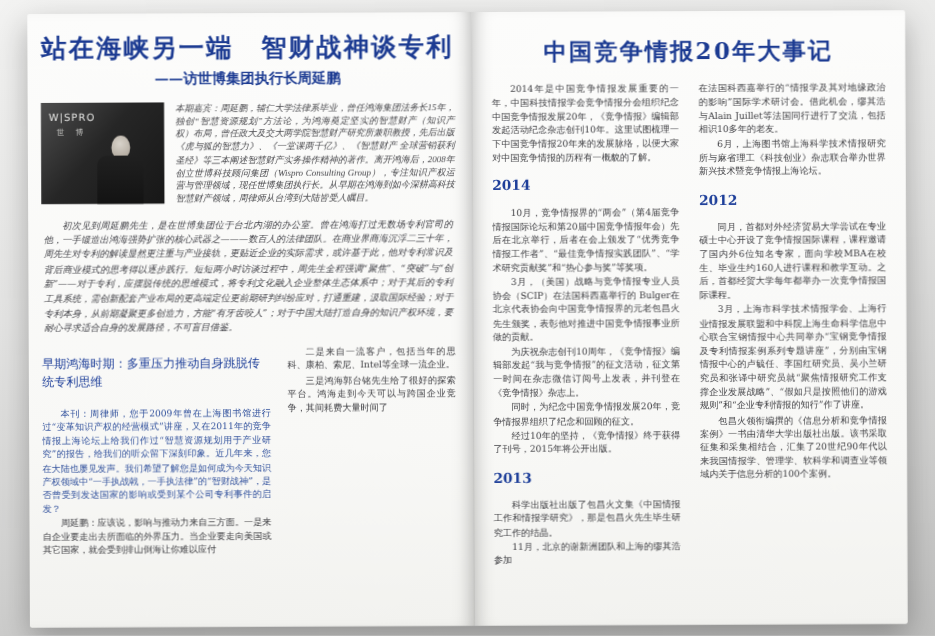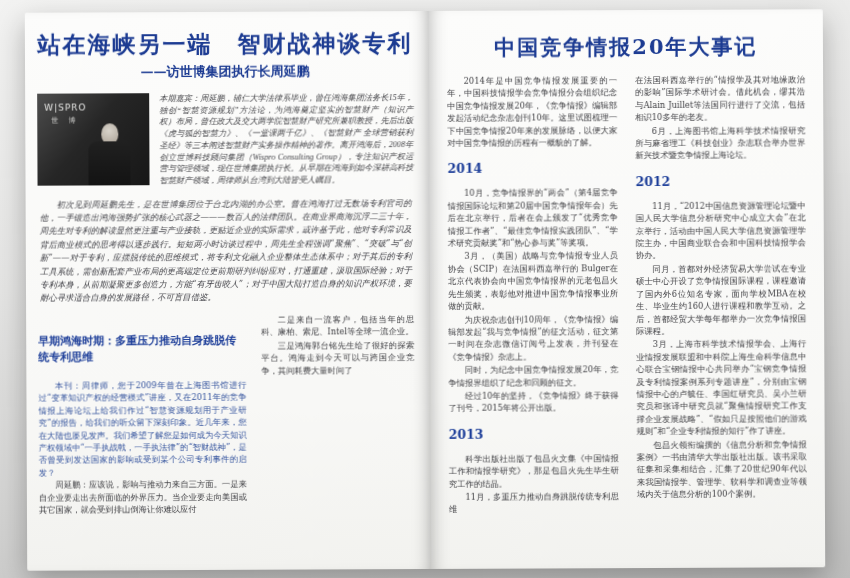--- a/index.html
+++ b/index.html
@@ -114,7 +114,6 @@
         <p class="rp t-cont">在法国科西嘉举行的“情报学及其对地缘政治的影响”国际学术研讨会。借此机会，缪其浩与Alain Juillet等法国同行进行了交流，包括相识10多年的老友。</p>
             <p class="rp t-para">6月，上海图书馆上海科学技术情报研究所与麻省理工《科技创业》杂志联合举办世界新兴技术暨竞争情报上海论坛。</p>
             <p class="rp t-year">2012</p>
-            <p class="rp t-para">11月，“2012中国信息资源管理论坛暨中国人民大学信息分析研究中心成立大会”在北京举行，活动由中国人民大学信息资源管理学院主办，中国商业联合会和中国科技情报学会协办。</p>
             <p class="rp t-para">同月，首都对外经济贸易大学尝试在专业硕士中心开设了竞争情报国际课程，课程邀请了国内外6位知名专家，面向学校MBA在校生、毕业生约160人进行课程和教学互动。之后，首都经贸大学每年都举办一次竞争情报国际课程。</p>
             <p class="rp t-para">3月，上海市科学技术情报学会、上海行业情报发展联盟和中科院上海生命科学信息中心联合宝钢情报中心共同举办“宝钢竞争情报及专利情报案例系列专题讲座”，分别由宝钢情报中心的卢毓任、李国红研究员、吴小兰研究员和张译中研究员就“聚焦情报研究工作支撑企业发展战略”、“假如只是按照他们的游戏规则”和“企业专利情报的知行”作了讲座。</p>
             <p class="rp t-para">包昌火领衔编撰的《信息分析和竞争情报案例》一书由清华大学出版社出版。该书采取征集和采集相结合，汇集了20世纪90年代以来我国情报学、管理学、软科学和调查业等领域内关于信息分析的100个案例。</p>

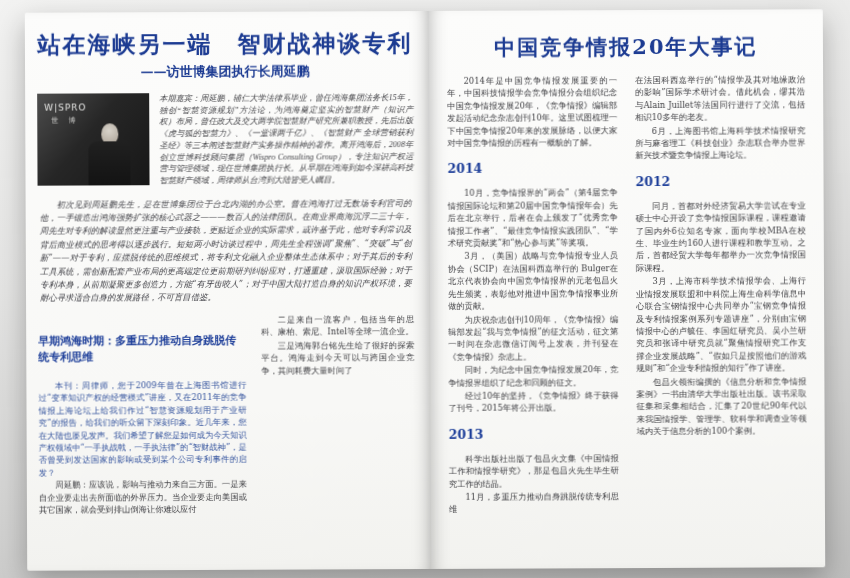--- a/index.html
+++ b/index.html
@@ -36,7 +36,7 @@
   .col{overflow:hidden;}
   .colA{width:208px;flex:0 0 auto;}
   .colB{flex:1;}
-  h3.sech{font-size:11px;line-height:16.5px;color:#1d3e99;font-weight:bold;margin:19px 0 0;}
+  h3.sech{font-size:11px;line-height:16.5px;color:#1d3e99;font-weight:normal;margin:9px 0 0;}
   .q,.a,.rp{font-size:8.3px;line-height:12.4px;text-align:justify;margin:0;color:#3c3c40;}
   .q{color:#30509c;text-indent:2em;margin-top:13px;}
   .a{text-indent:2em;}

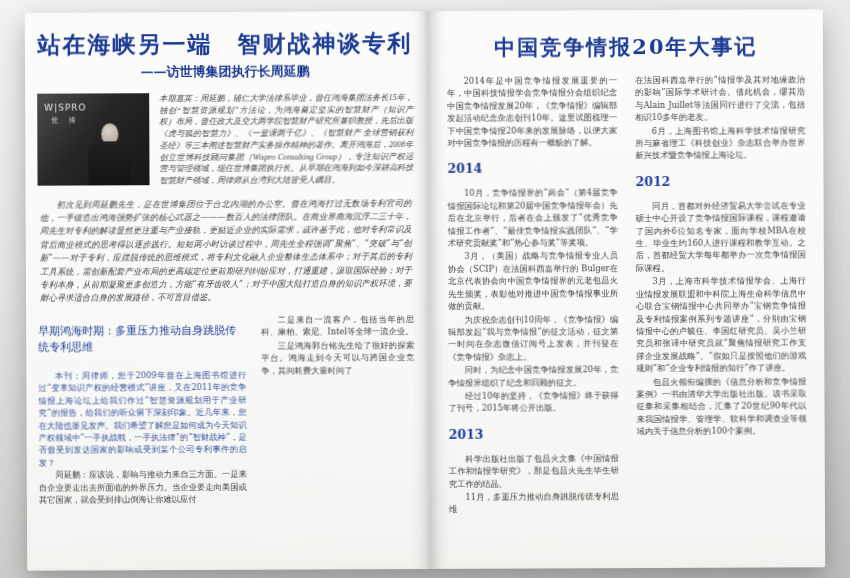--- a/index.html
+++ b/index.html
@@ -107,7 +107,7 @@
             <p class="rp t-para">经过10年的坚持，《竞争情报》终于获得了刊号，2015年将公开出版。</p>
             <p class="rp t-year">2013</p>
             <p class="rp t-para">科学出版社出版了包昌火文集《中国情报工作和情报学研究》，那是包昌火先生毕生研究工作的结晶。</p>
-            <p class="rp t-para">11月，多重压力推动自身跳脱传统专利思维</p>
+            <p class="rp t-para">11月，北京的谢新洲团队和上海的缪其浩参加</p>
           </div>
         <div class="col">
 

